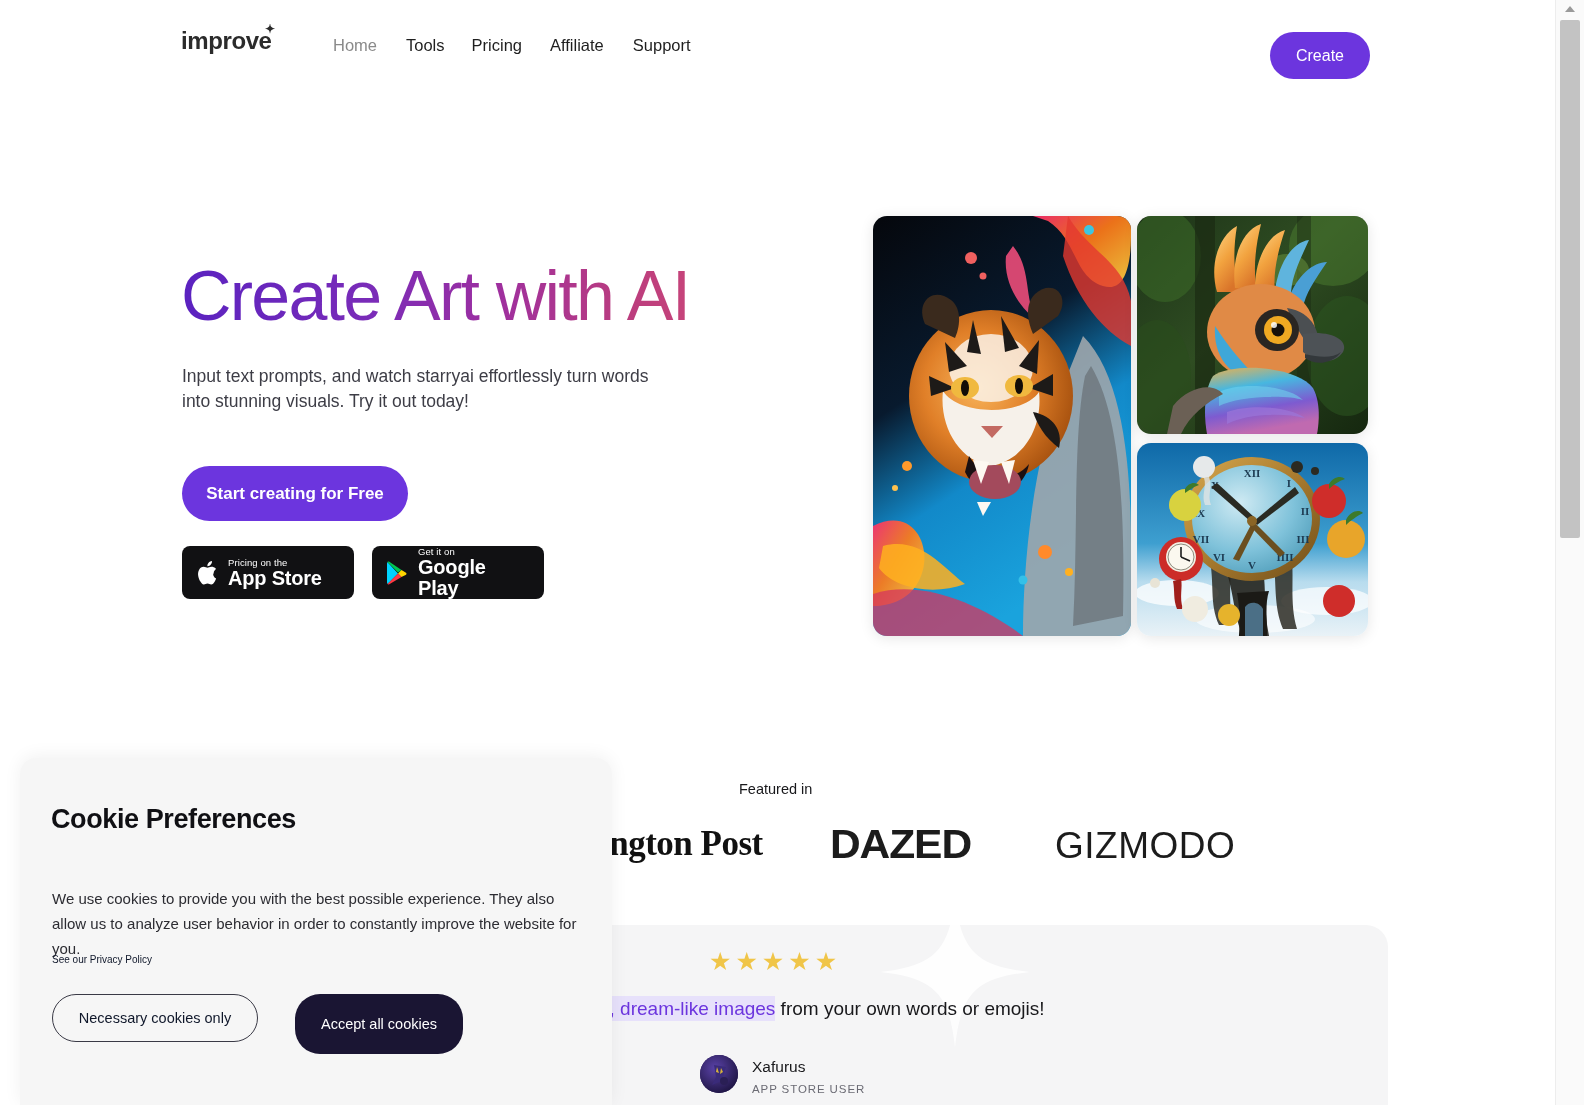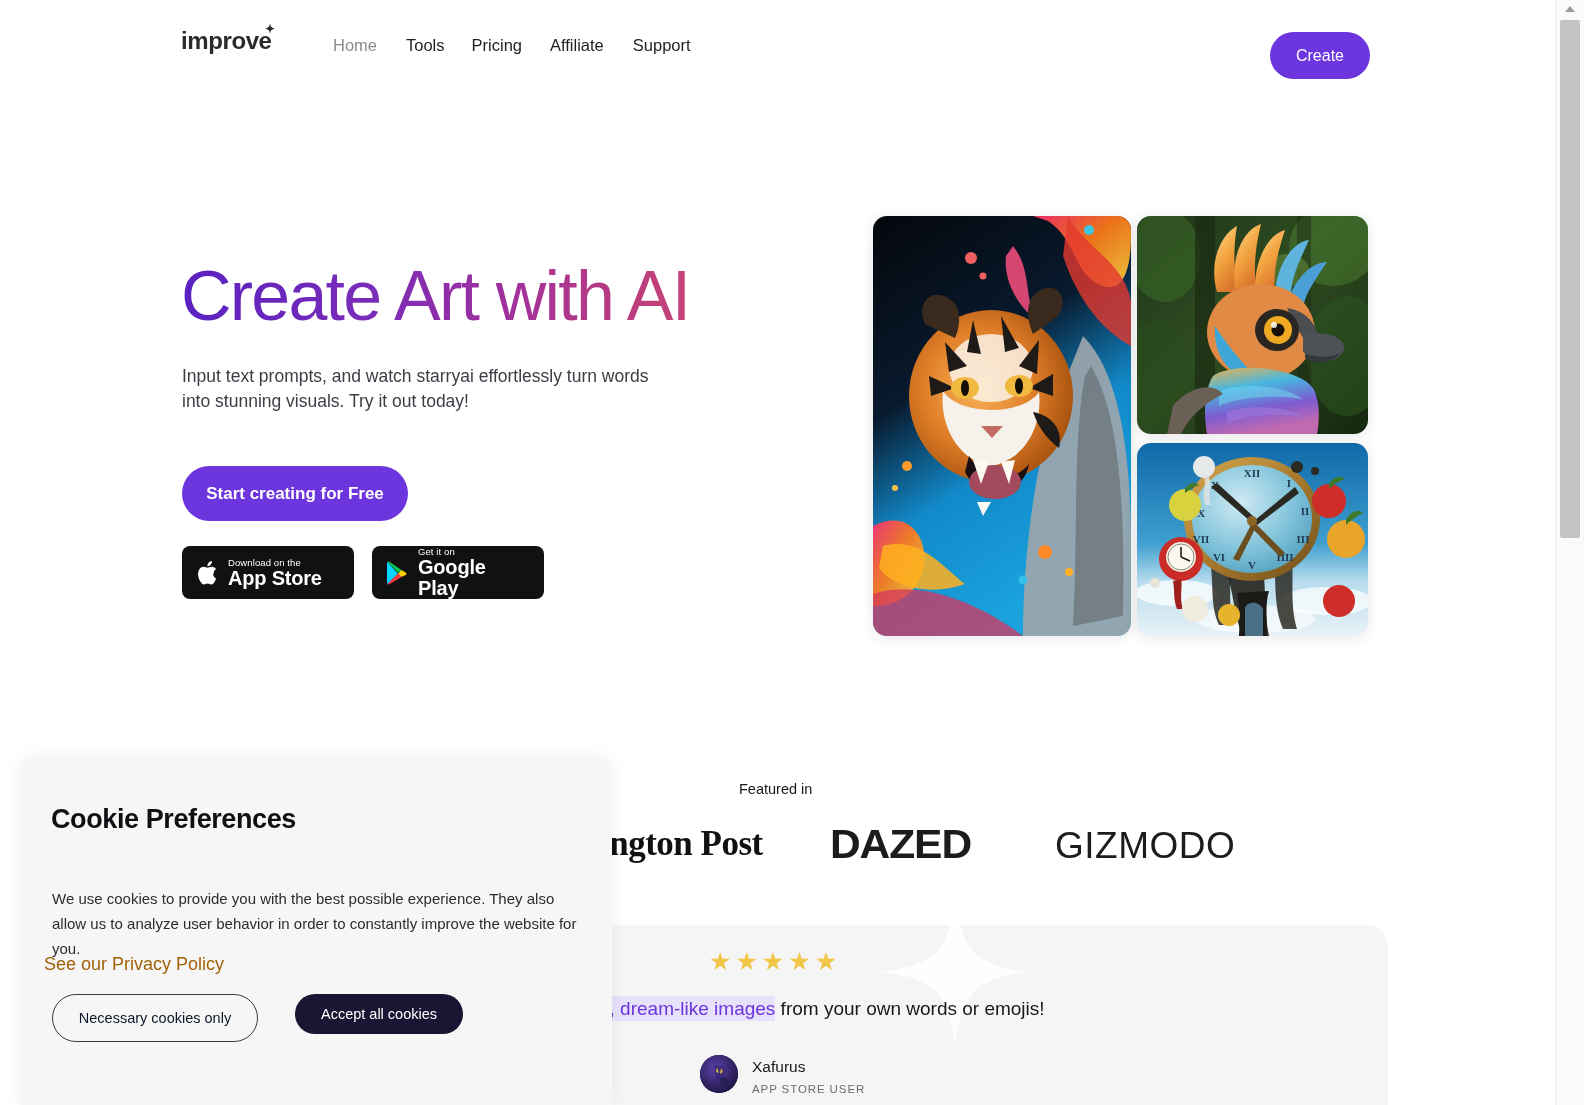--- a/index.html
+++ b/index.html
@@ -396,7 +396,7 @@
         </svg>
       </span>
       <span class="badge-text">
-        <span class="badge-small">Download on the</span>
+        <span class="badge-small">Pricing on the</span>
         <span class="badge-large">App Store</span>
       </span>
     </a>

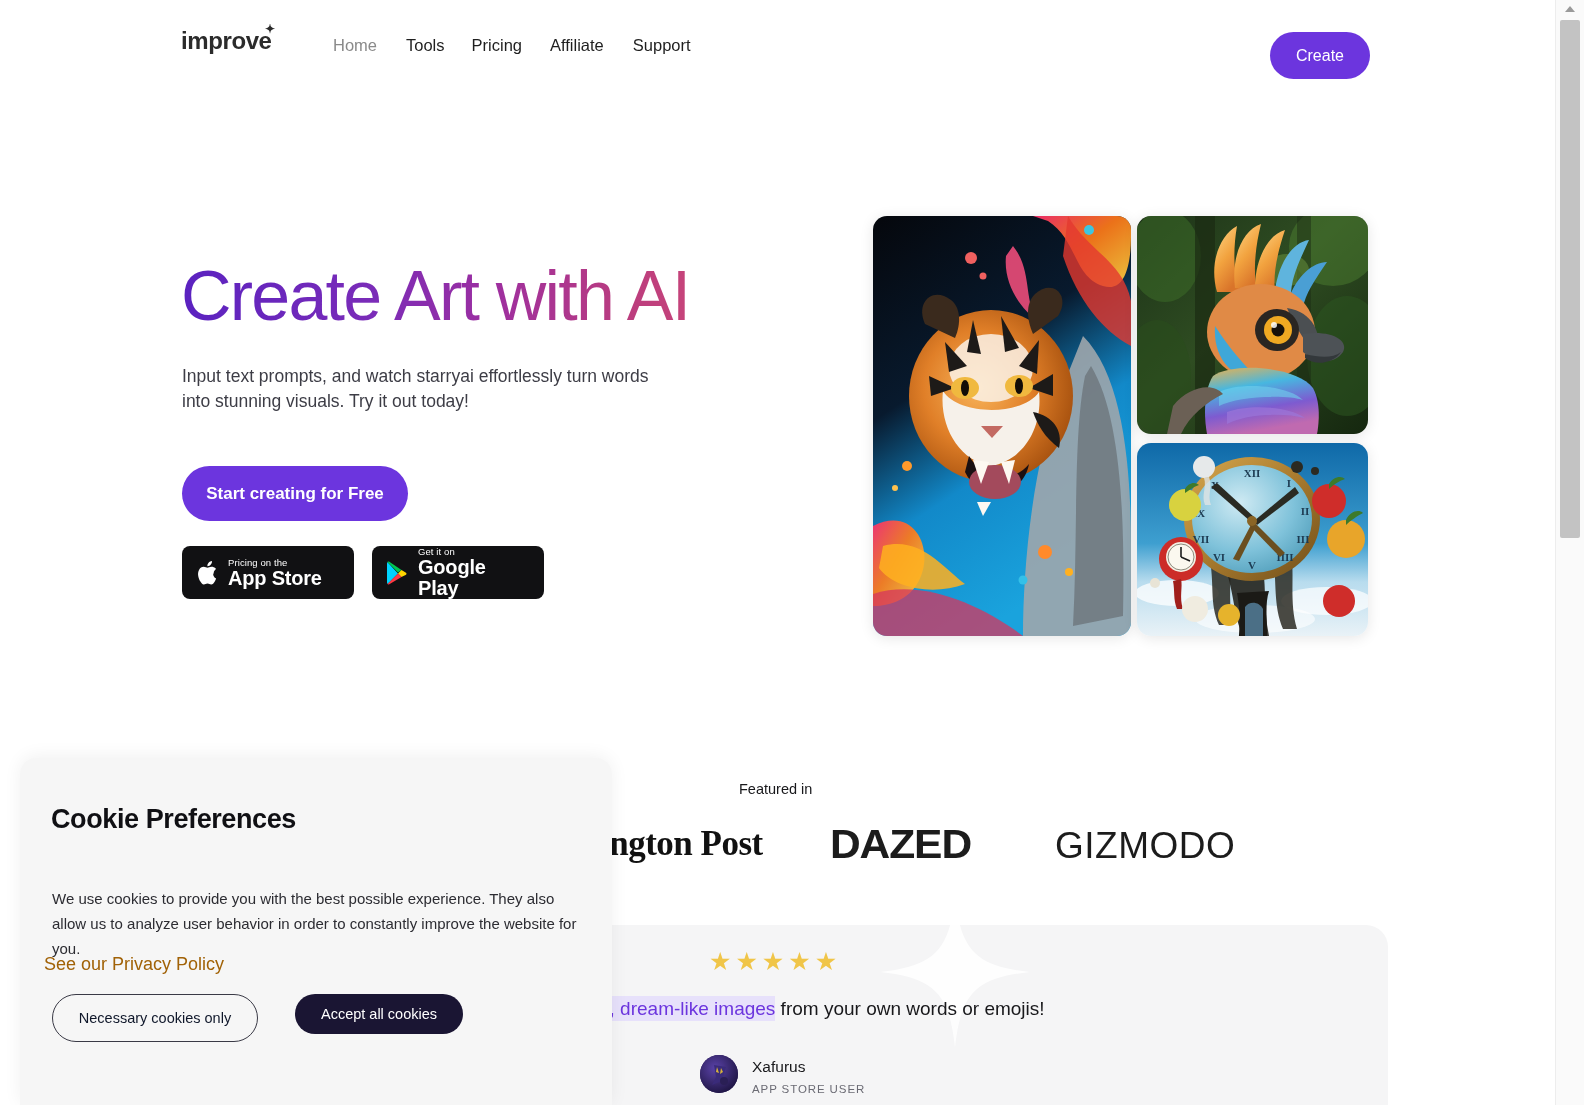--- a/index.html
+++ b/index.html
@@ -328,9 +328,9 @@
   }
   #cookie-policy-link {
     position: absolute;
-    left: 24px; top: 196px;
-    font-size: 18px;
-    color: #a16207;
+    left: 32px; top: 196px;
+    font-size: 10px;
+    color: #0f172a;
     text-decoration: none;
     cursor: pointer;
   }

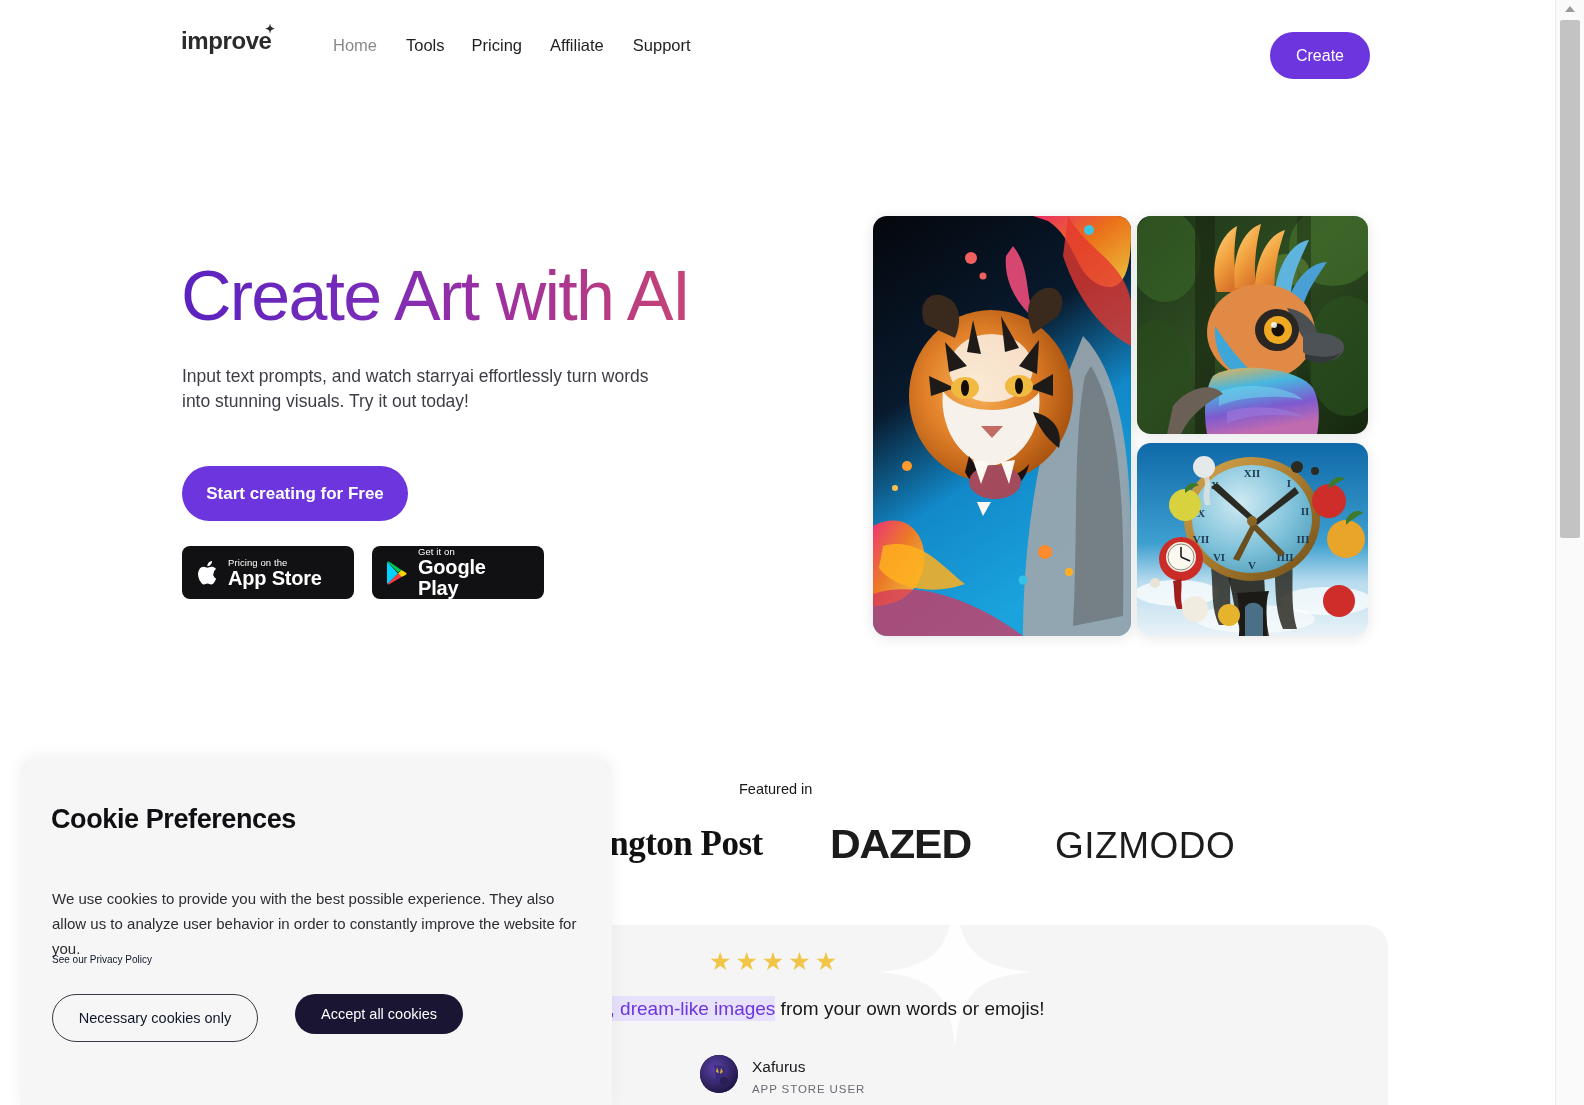--- a/index.html
+++ b/index.html
@@ -349,7 +349,7 @@
   #cookie-accept {
     position: absolute;
     left: 275px; top: 236px;
-    width: 168px; height: 40px;
+    width: 168px; height: 60px;
     background: #1a1533;
     border: none;
     border-radius: 25px;

